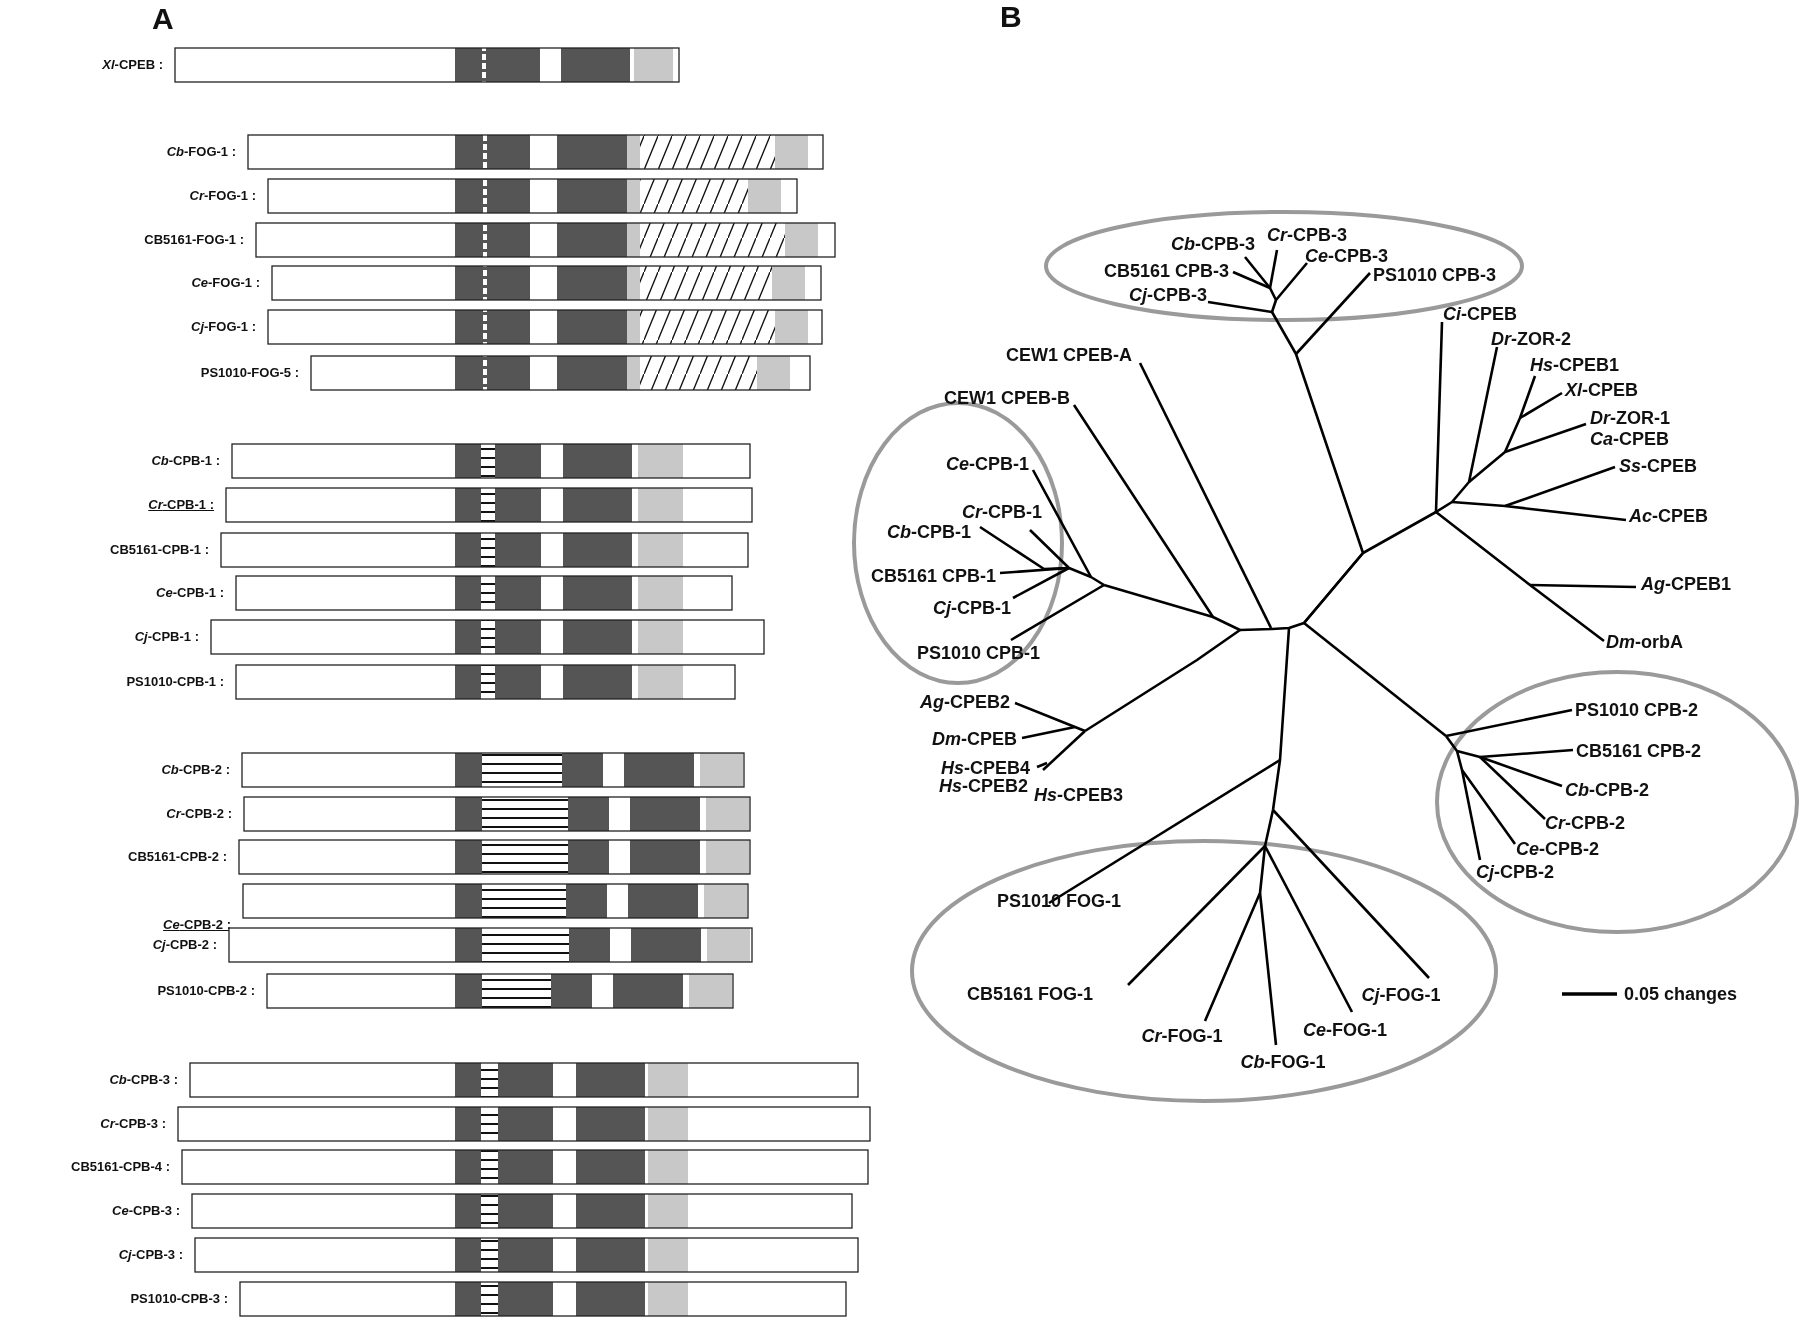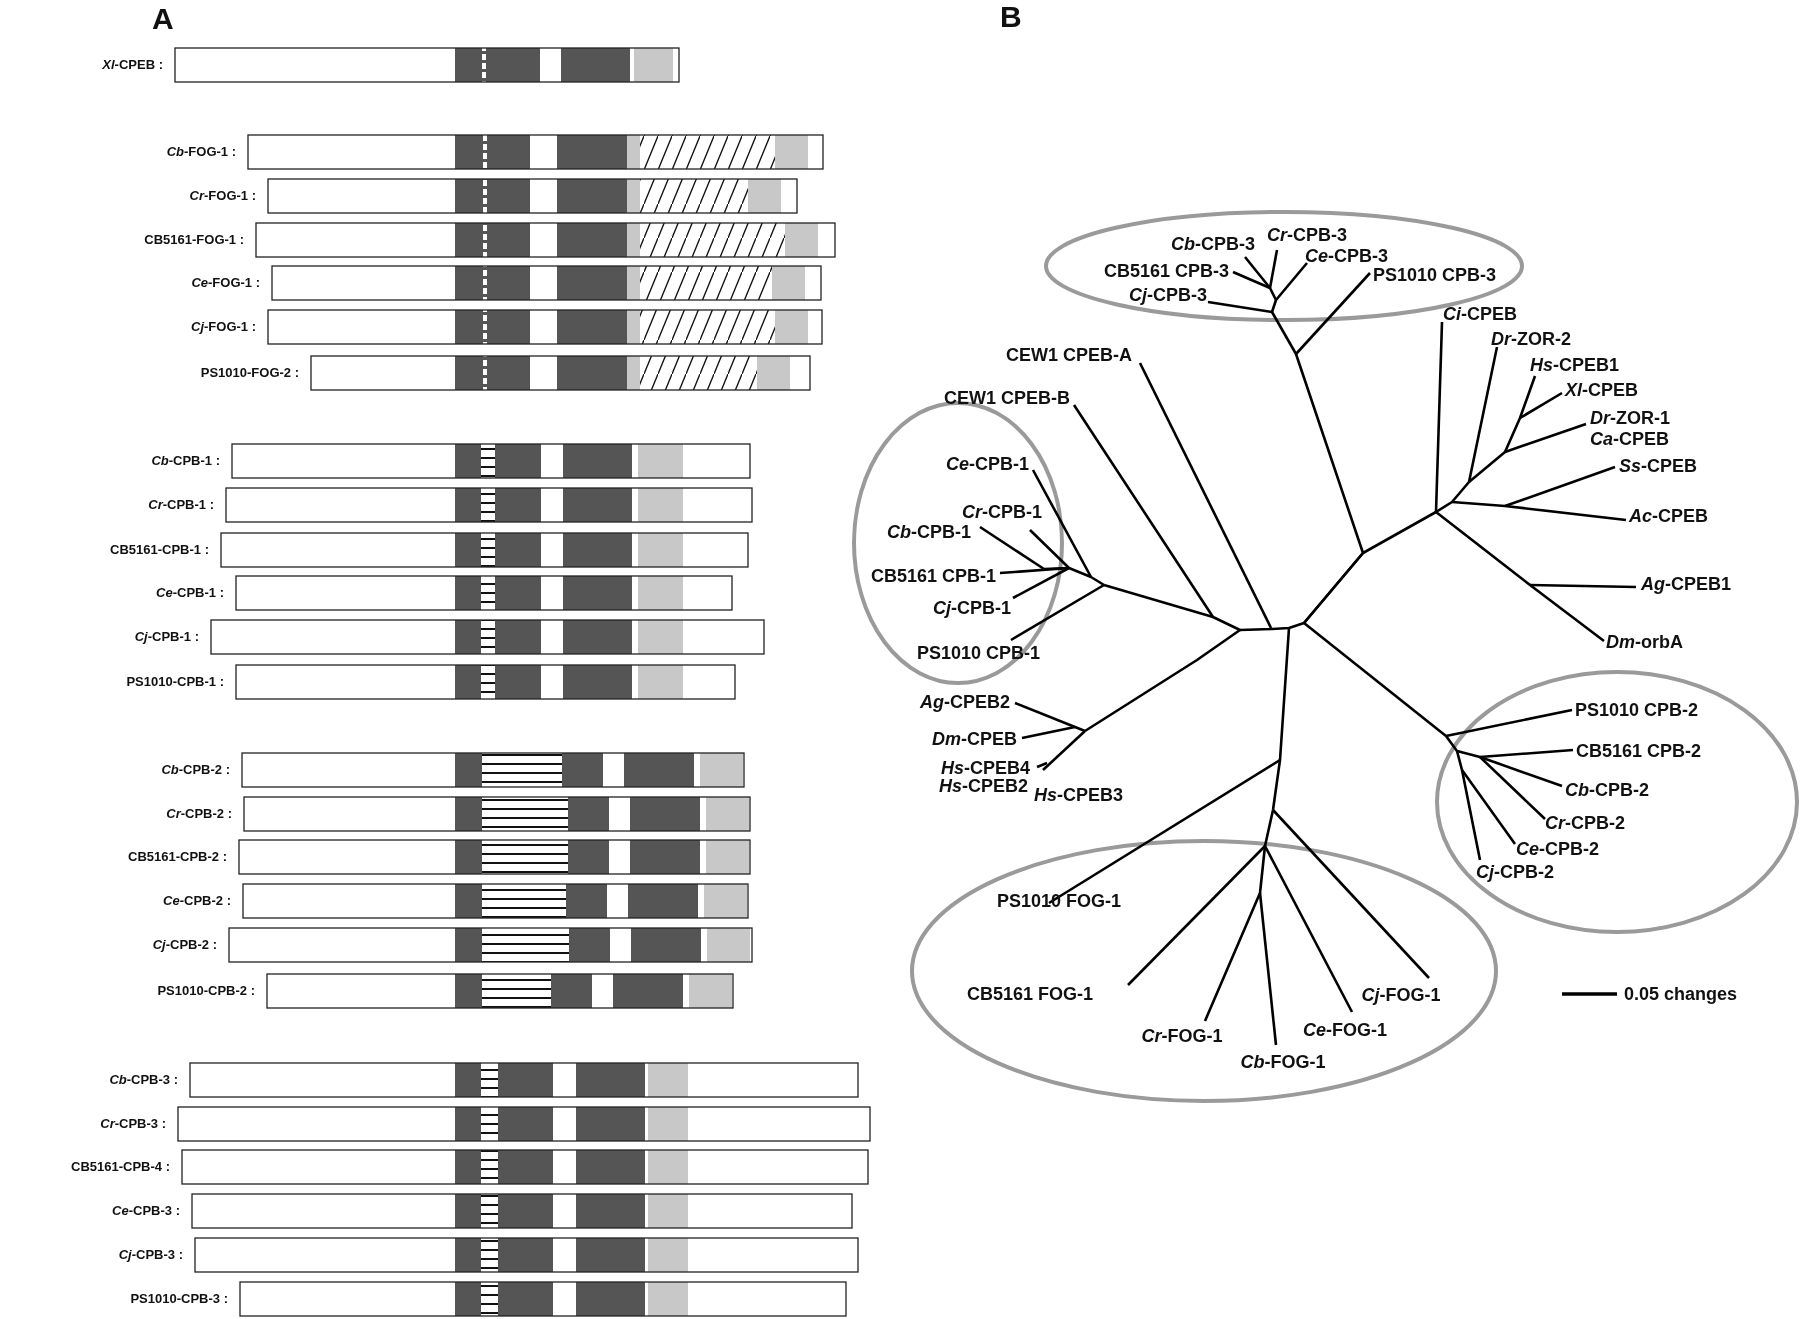--- a/index.html
+++ b/index.html
@@ -23,7 +23,7 @@
     <div class="row-label" style="top: 223px; right: 1556px;"><span>CB5161-FOG-1 :</span></div>
     <div class="row-label" style="top: 266px; right: 1540px;"><i>Ce</i><span>-FOG-1 :</span></div>
     <div class="row-label" style="top: 310px; right: 1544px;"><i>Cj</i><span>-FOG-1 :</span></div>
-    <div class="row-label" style="top: 356px; right: 1501px;"><span>PS1010-FOG-2 :</span></div>
+    <div class="row-label" style="top: 356px; right: 1501px;"><span>PS1010-FOG-5 :</span></div>
     <div class="row-label" style="top: 444px; right: 1580px;"><i>Cb</i><span>-CPB-1 :</span></div>
     <div class="row-label" style="top: 488px; right: 1586px;"><i>Cr</i><span>-CPB-1 :</span></div>
     <div class="row-label" style="top: 533px; right: 1591px;"><span>CB5161-CPB-1 :</span></div>

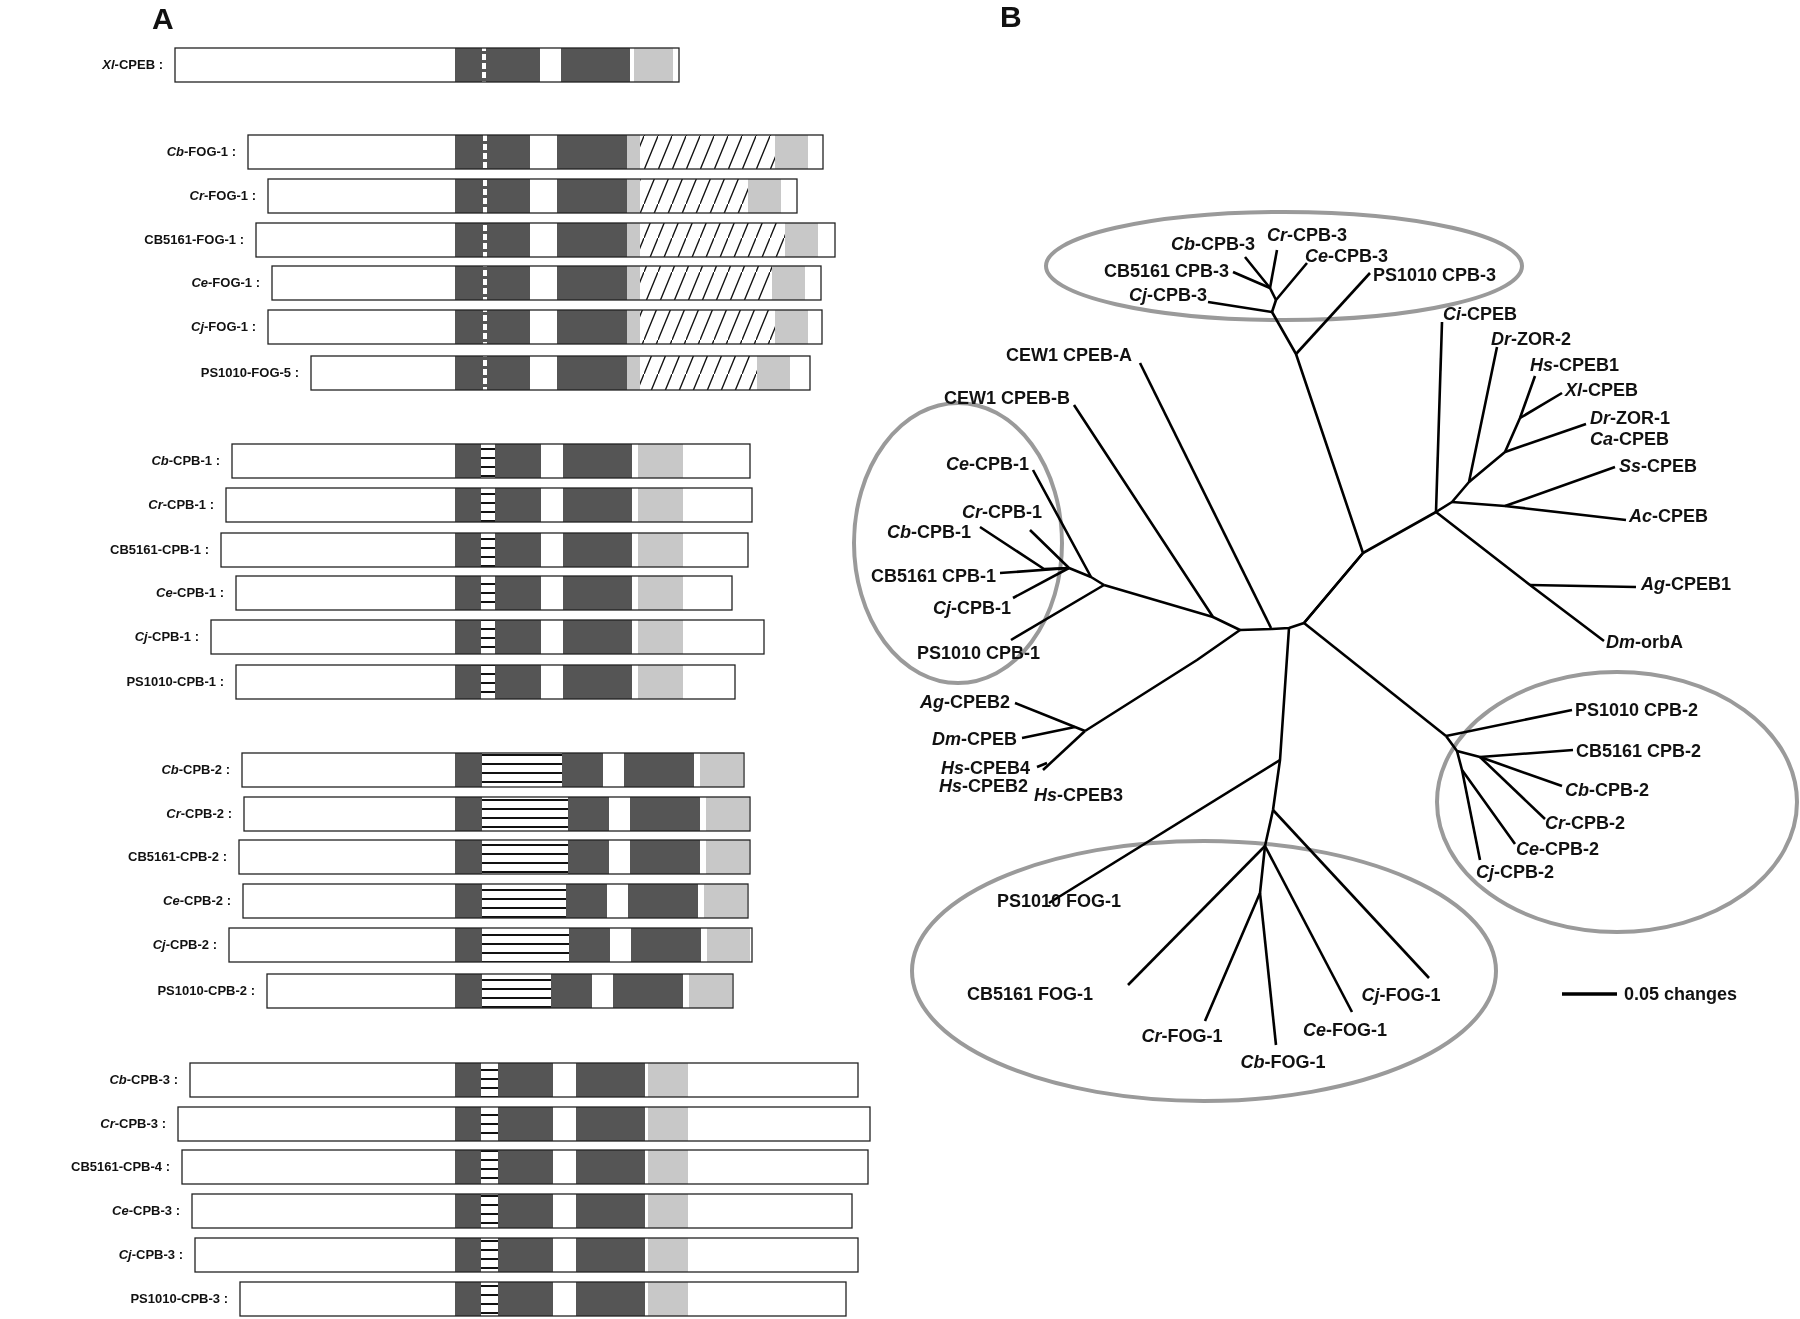--- a/index.html
+++ b/index.html
@@ -25,7 +25,7 @@
     <div class="row-label" style="top: 310px; right: 1544px;"><i>Cj</i><span>-FOG-1 :</span></div>
     <div class="row-label" style="top: 356px; right: 1501px;"><span>PS1010-FOG-5 :</span></div>
     <div class="row-label" style="top: 444px; right: 1580px;"><i>Cb</i><span>-CPB-1 :</span></div>
-    <div class="row-label" style="top: 488px; right: 1586px;"><i>Cr</i><span>-CPB-1 :</span></div>
+    <div class="row-label" style="top: 488px; right: 1586px; text-decoration: underline;"><i>Cr</i><span>-CPB-1 :</span></div>
     <div class="row-label" style="top: 533px; right: 1591px;"><span>CB5161-CPB-1 :</span></div>
     <div class="row-label" style="top: 576px; right: 1576px;"><i>Ce</i><span>-CPB-1 :</span></div>
     <div class="row-label" style="top: 620px; right: 1601px;"><i>Cj</i><span>-CPB-1 :</span></div>

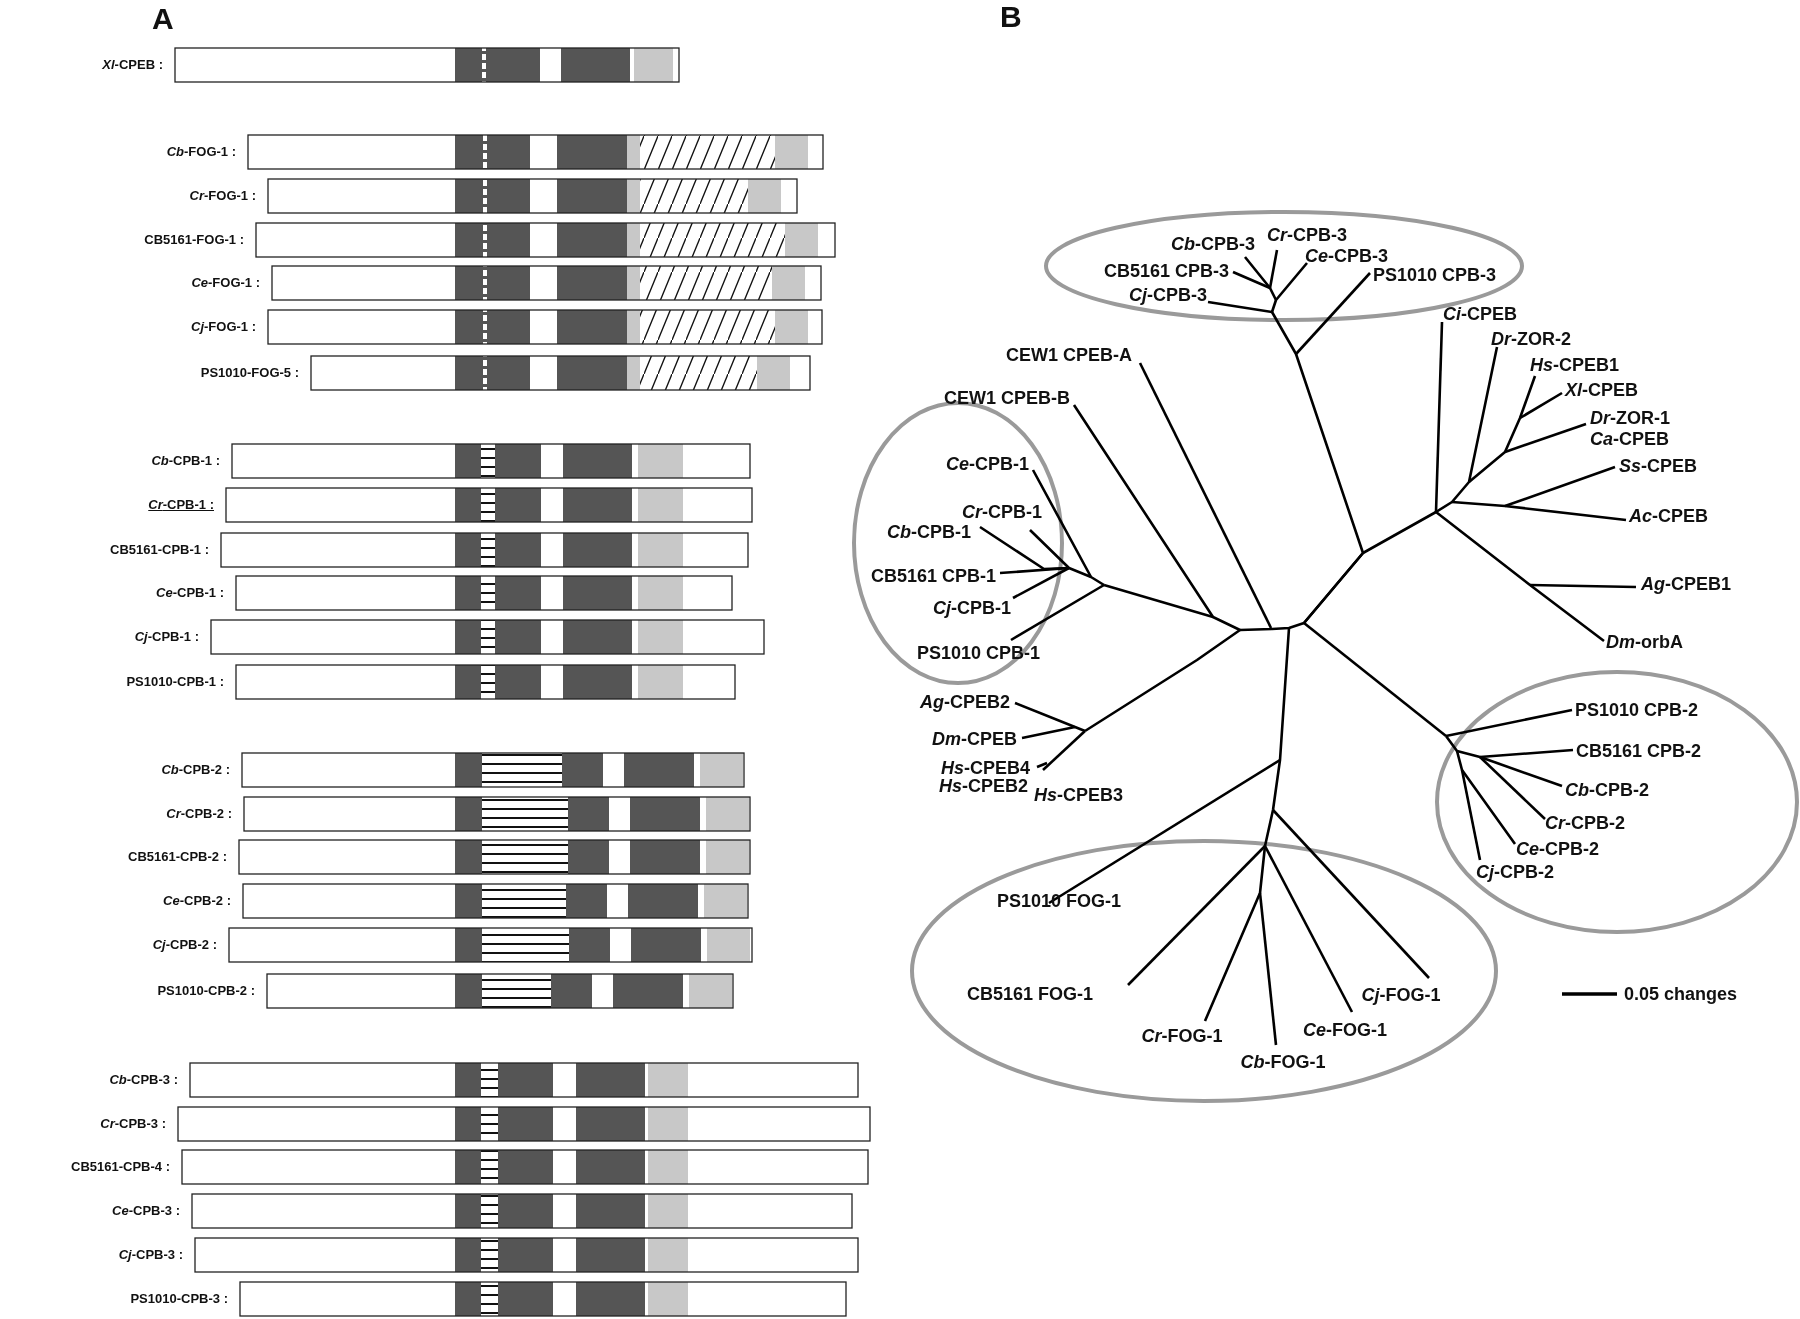--- a/index.html
+++ b/index.html
@@ -33,7 +33,7 @@
     <div class="row-label" style="top: 753px; right: 1570px;"><i>Cb</i><span>-CPB-2 :</span></div>
     <div class="row-label" style="top: 797px; right: 1568px;"><i>Cr</i><span>-CPB-2 :</span></div>
     <div class="row-label" style="top: 840px; right: 1573px;"><span>CB5161-CPB-2 :</span></div>
-    <div class="row-label" style="top: 884px; right: 1569px;"><i>Ce</i><span>-CPB-2 :</span></div>
+    <div class="row-label" style="top: 908px; right: 1569px; text-decoration: underline;"><i>Ce</i><span>-CPB-2 :</span></div>
     <div class="row-label" style="top: 928px; right: 1583px;"><i>Cj</i><span>-CPB-2 :</span></div>
     <div class="row-label" style="top: 974px; right: 1545px;"><span>PS1010-CPB-2 :</span></div>
     <div class="row-label" style="top: 1063px; right: 1622px;"><i>Cb</i><span>-CPB-3 :</span></div>

